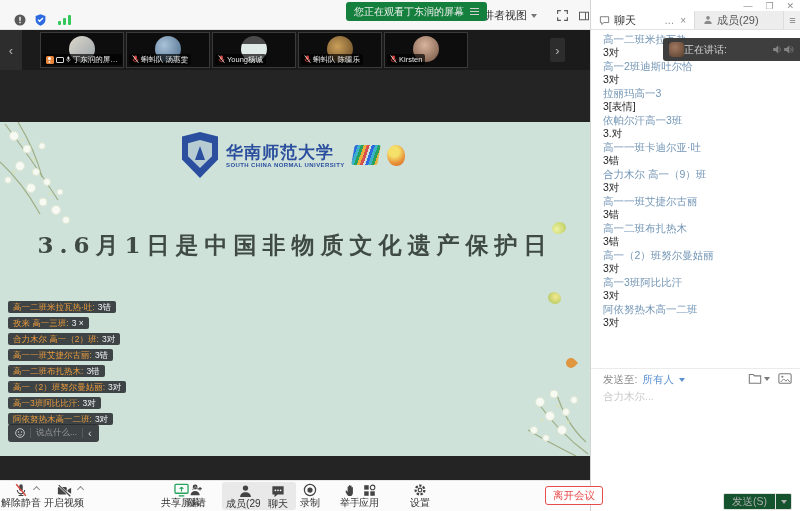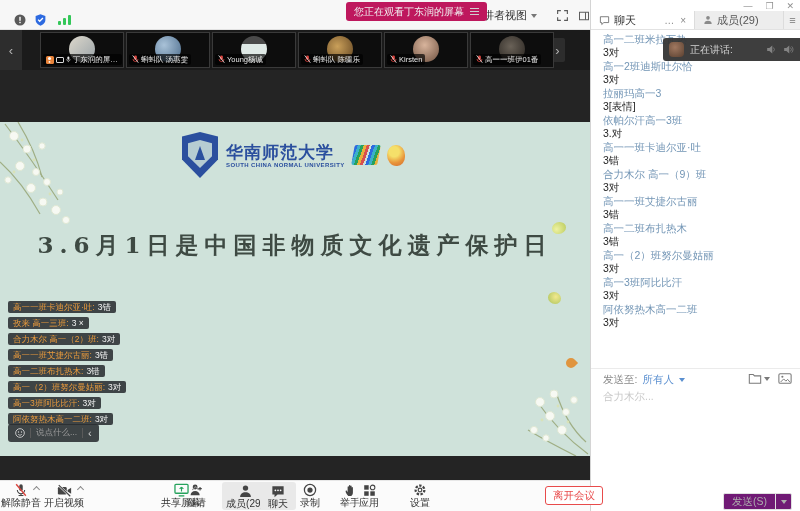--- a/index.html
+++ b/index.html
@@ -13,7 +13,7 @@
   .timer { position:absolute; left:418px; top:9px; font-size:11px; color:#2f2f2f; }
   .viewmode { position:absolute; left:455px; top:8px; display:flex; align-items:center; gap:4px; font-size:11px; color:#2f2f2f; }
   .caret-down { width:0; height:0; border-left:3.5px solid transparent; border-right:3.5px solid transparent; border-top:4px solid #777; display:inline-block; }
-  .tooltip { position:absolute; left:346px; top:2px; height:19px; background:#be185d; border-radius:3px; color:#f0f0f0; font-size:10px; display:flex; align-items:center; gap:6px; padding:0 8px; z-index:30; }
+  .tooltip { position:absolute; left:346px; top:2px; height:19px; background:#15803d; border-radius:3px; color:#f0f0f0; font-size:10px; display:flex; align-items:center; gap:6px; padding:0 8px; z-index:30; }
   .menu-lines { width:9px; height:7px; border-top:1.4px solid #cfcfcf; border-bottom:1.4px solid #cfcfcf; position:relative; }
   .menu-lines::after { content:""; position:absolute; left:0; right:0; top:1.6px; border-top:1.4px solid #cfcfcf; }
 

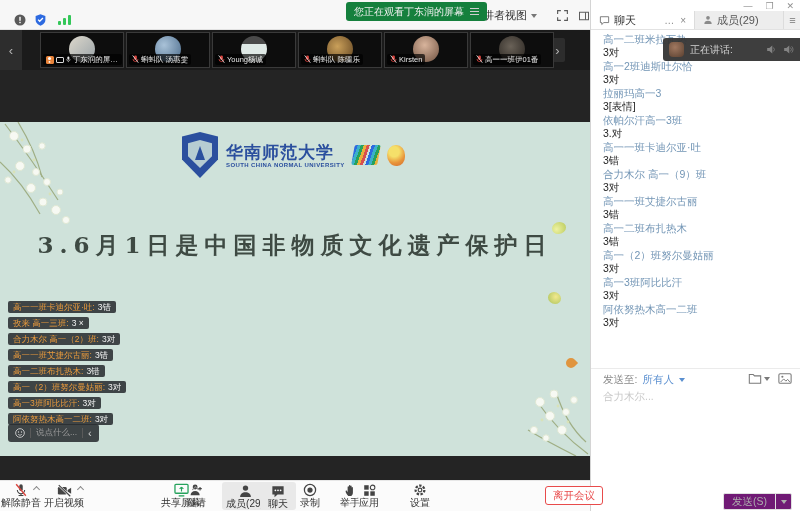--- a/index.html
+++ b/index.html
@@ -63,7 +63,7 @@
   .dcollapse { color:#cfcfcf; font-size:11px; line-height:10px; }
 
   
-  .speaking { position:absolute; left:663px; top:38px; width:137px; height:23px; background:rgba(52,52,52,.95); border-radius:3px 0 0 3px; display:flex; align-items:center; gap:6px; padding:0 6px; z-index:25; }
+  .speaking { position:absolute; left:663px; top:38px; width:137px; height:23px; background:rgba(52,52,52,.95); border-radius:3px 0 0 3px; display:flex; align-items:center; padding:0 6px; z-index:25; }
   .speak-av { width:15px; height:15px; border-radius:4px; background:radial-gradient(circle at 40% 35%,#a07860,#5a4030); flex:0 0 auto; }
   .speak-label { color:#d4d4d4; font-size:10px; flex:1 1 auto; white-space:nowrap; overflow:hidden; }
 

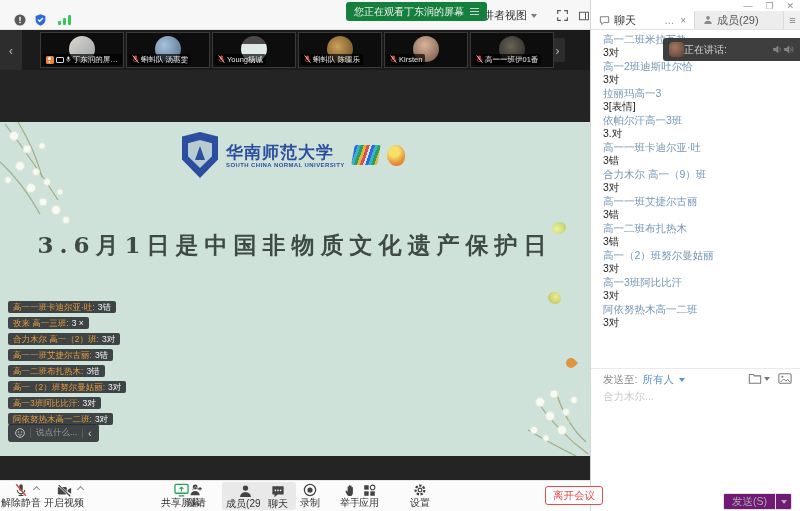--- a/index.html
+++ b/index.html
@@ -218,17 +218,6 @@
           <line x1="0.5" y1="0.5" x2="7.5" y2="9.5" stroke="#fff" stroke-width="0.9"></line>
         </svg>
       <span class="vname">Kirsten</span>
-    </div>
-  </div>
-  <div class="thumb" style="left:470px">
-    <div class="av av6"></div>
-    <div class="vlabel">
-      <svg width="7" height="9" viewBox="0 0 8 11">
-          <rect x="2.3" y="0.5" width="3.4" height="5.4" rx="1.7" fill="#d9443e"></rect>
-          <path d="M1 5a3 3 0 0 0 6 0" stroke="#d9443e" stroke-width="1" fill="none"></path>
-          <line x1="0.5" y1="0.5" x2="7.5" y2="9.5" stroke="#fff" stroke-width="0.9"></line>
-        </svg>
-      <span class="vname">高一一班伊01番</span>
     </div>
   </div>
 

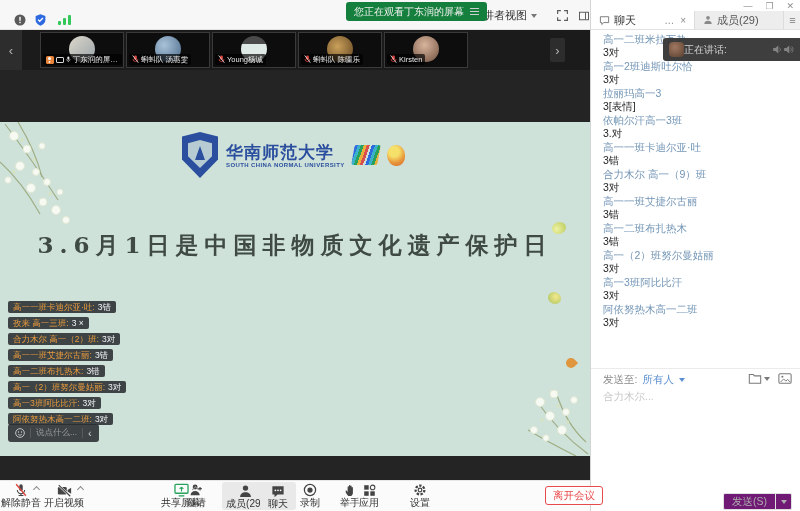--- a/index.html
+++ b/index.html
@@ -293,7 +293,7 @@
 
   <div class="danmaku">
     <div class="dbar">
-        <span class="dname">高一一班卡迪尔亚·吐:</span>
+        <span class="dname">高一二班米拉瓦热·吐:</span>
         <span class="dtext">3错</span>
       </div>
     <div class="dbar">

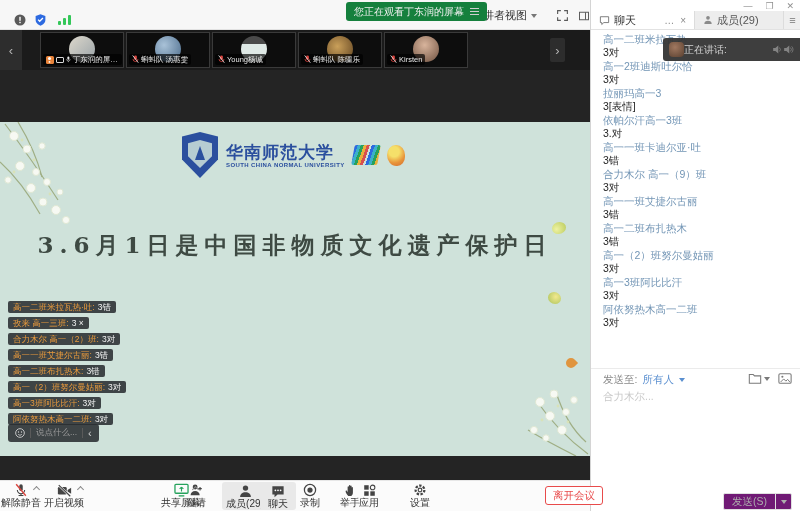--- a/index.html
+++ b/index.html
@@ -86,7 +86,7 @@
   .sendto .val { color:#5a8fd0; }
   .chat-placeholder { position:absolute; left:12px; top:390px; color:#c9c9c9; font-size:10.5px; }
   .chat-icons { position:absolute; right:8px; top:372px; display:flex; align-items:center; gap:8px; }
-  .send-btn { position:absolute; right:8px; top:493px; display:flex; border:1px solid #e0e0e0; border-radius:2px; background:#701a75; height:17px; align-items:stretch; }
+  .send-btn { position:absolute; right:8px; top:493px; display:flex; border:1px solid #e0e0e0; border-radius:2px; background:#14532d; height:17px; align-items:stretch; }
   .send-main { padding:0 8px; font-size:10.5px; color:#adadad; display:flex; align-items:center; }
   .send-caret { width:16px; border-left:1px solid #e0e0e0; display:flex; align-items:center; justify-content:center; }
   .send-caret i { width:0; height:0; border-left:3px solid transparent; border-right:3px solid transparent; border-top:4px solid #adadad; }

